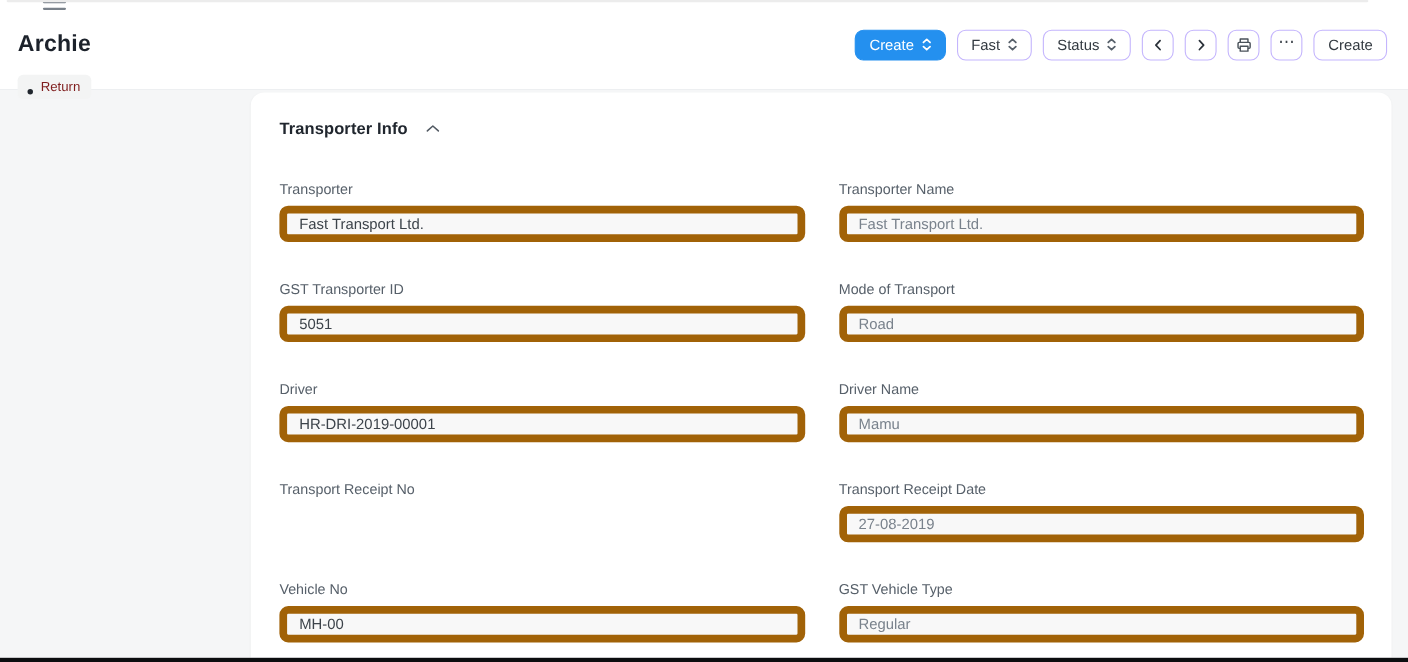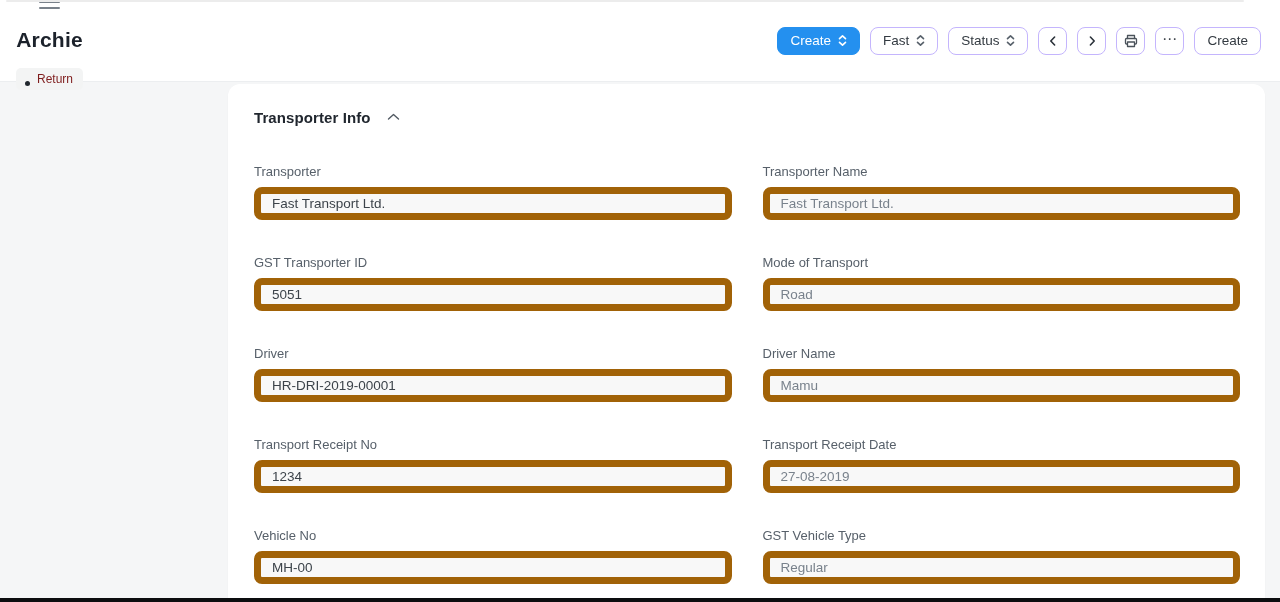--- a/index.html
+++ b/index.html
@@ -191,7 +191,6 @@
 
       <div class="field">
         <label class="f-label">Transport Receipt No</label>
-        <input class="f-input" value="1234" style="">
       </div>
       <div class="field">
         <label class="f-label">Transport Receipt Date</label>

